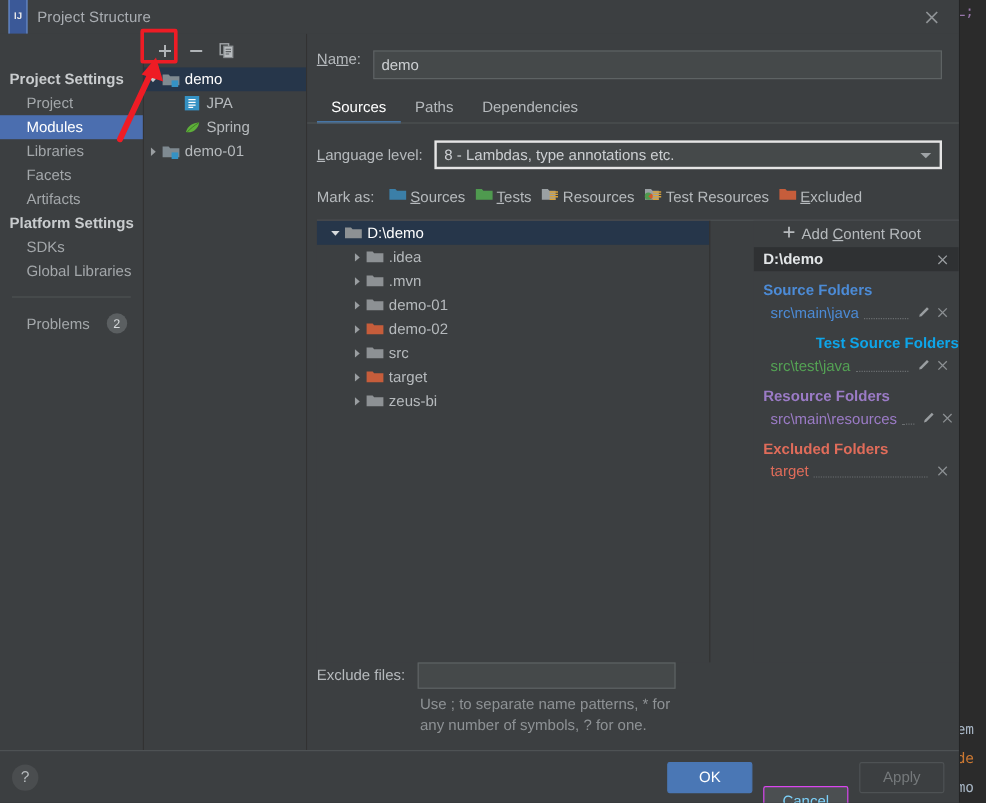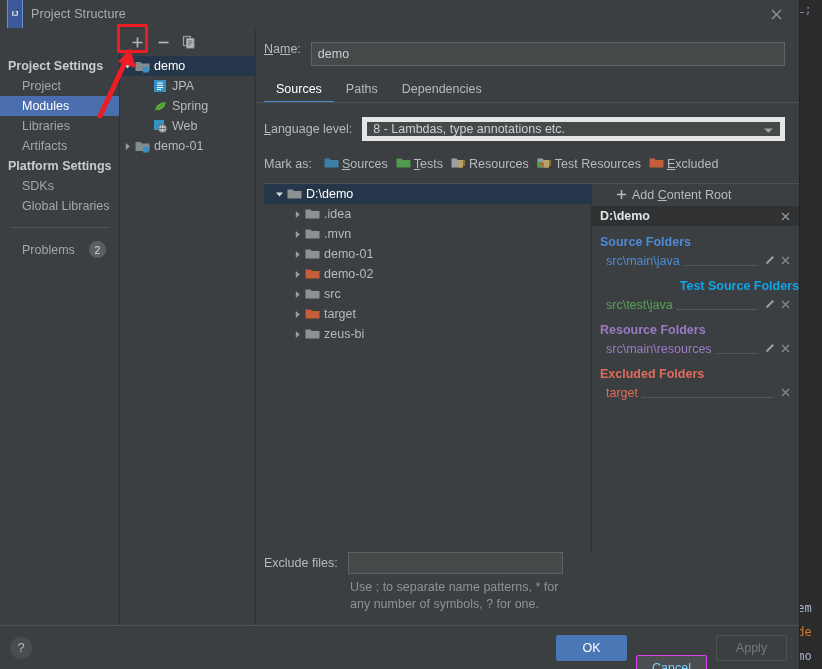--- a/index.html
+++ b/index.html
@@ -396,16 +396,6 @@
             <span>Spring</span>
           </div>
 
-          <div class="mod-row indent2">
-            <span class="mod-icon">
-              <svg width="14" height="14" viewBox="0 0 14 14" aria-hidden="true">
-                <rect x="1" y="1" width="10" height="10" fill="#3592c4"></rect>
-                <circle cx="9.5" cy="9.5" r="4" fill="#d4d7d9" stroke="#5b5f61" stroke-width="0.9"></circle>
-                <path d="M5.5 9.5 h8 M9.5 5.5 c2 2 2 6 0 8 c-2 -2 -2 -6 0 -8" stroke="#5b5f61" stroke-width="0.8" fill="none"></path>
-              </svg>
-            </span>
-            <span>Web</span>
-          </div>
 
           <div class="mod-row">
             <span class="tri">

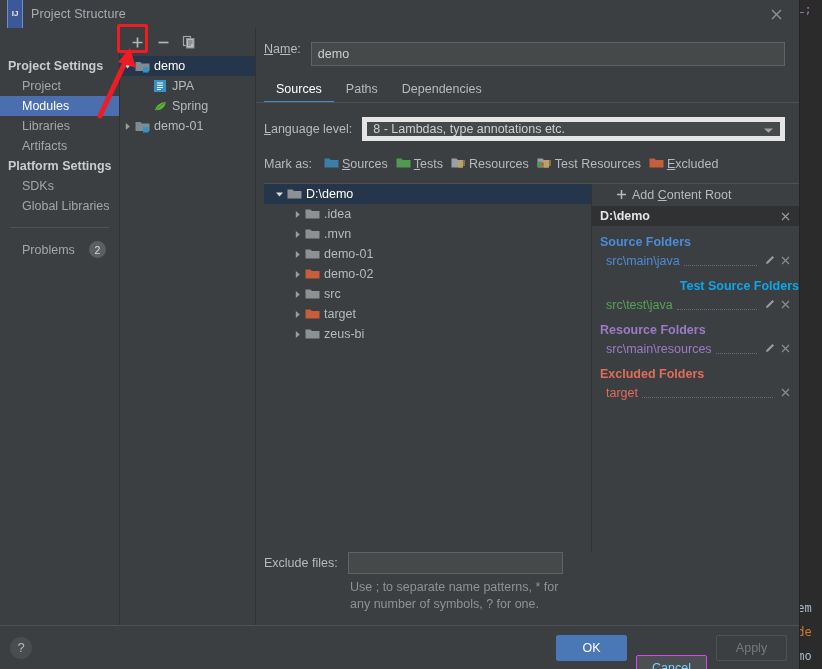--- a/index.html
+++ b/index.html
@@ -172,7 +172,7 @@
   #lang-label { font-size: 12.5px; color: #b6babd; margin-right: 10px; white-space: nowrap; }
   #lang-select {
     flex: 1 1 auto; height: 24px;
-    background: #45494a; border: 5px solid #e5e5e5;
+    background: #45494a; border: 2px solid #e5e5e5;
     display: flex; align-items: center; justify-content: space-between;
     padding: 0 6px; cursor: pointer;
   }

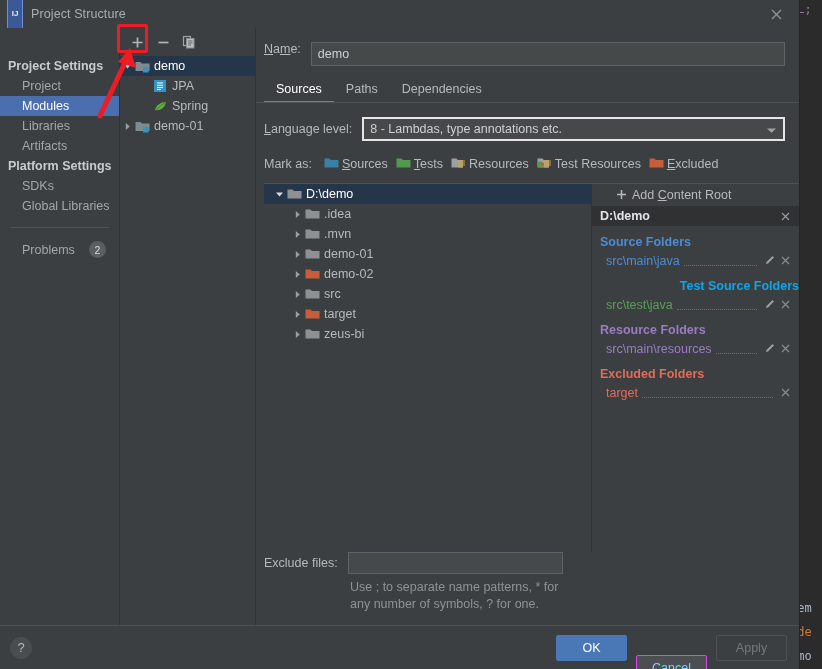--- a/index.html
+++ b/index.html
@@ -327,6 +327,7 @@
         <div class="side-item">Project</div>
         <div class="side-item selected">Modules</div>
         <div class="side-item">Libraries</div>
+        <div class="side-item">Facets</div>
         <div class="side-item">Artifacts</div>
         <div class="side-group">Platform Settings</div>
         <div class="side-item">SDKs</div>

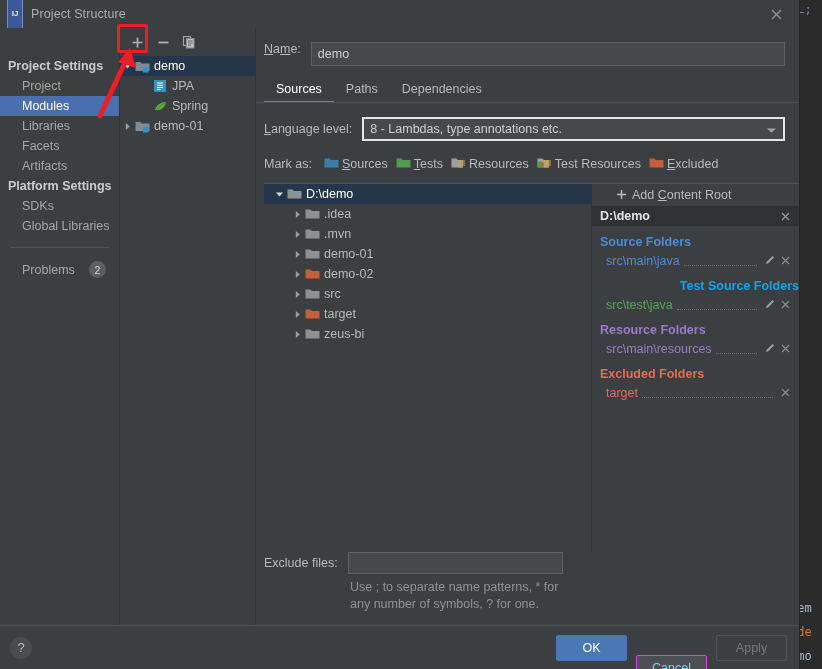--- a/index.html
+++ b/index.html
@@ -193,6 +193,7 @@
     margin: 10px 0 0 8px;
     border-top: 1px solid #4e5254;
     min-height: 0;
+    gap: 36px;
   }
   #file-tree {
     width: 328px; flex: 0 0 328px;

